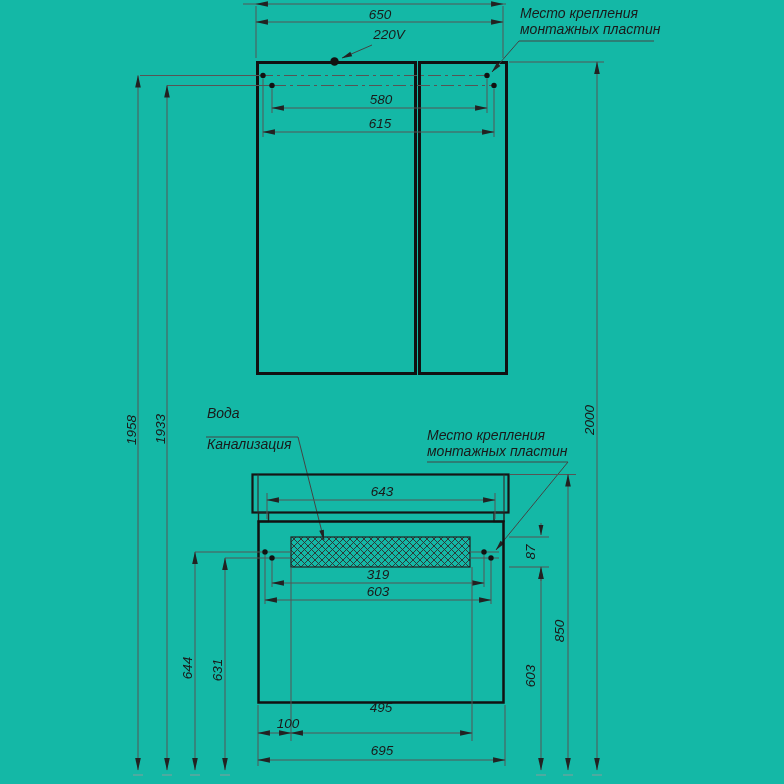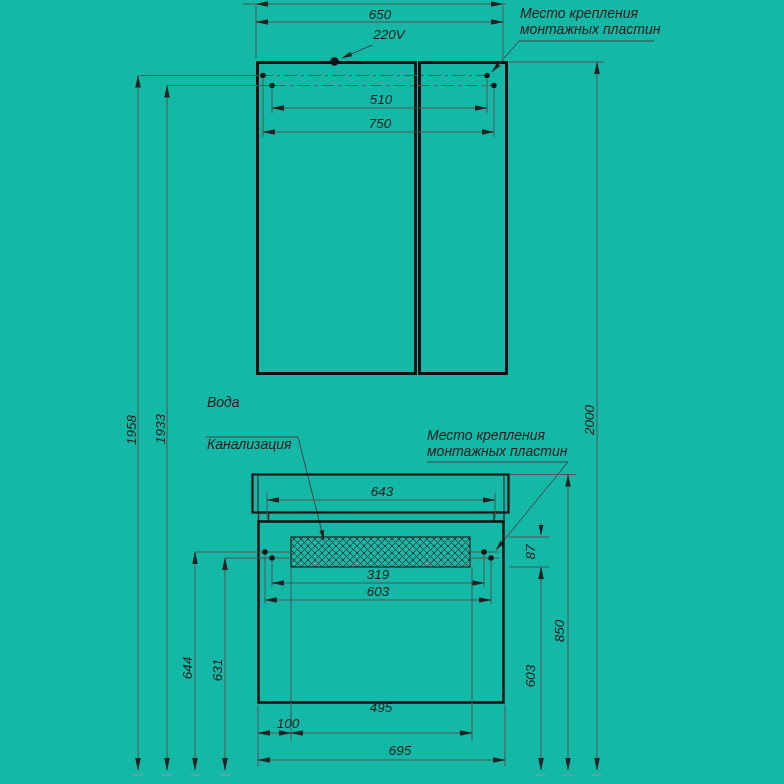--- a/index.html
+++ b/index.html
@@ -161,7 +161,7 @@
 <span class="t dimh" style="left:389px;top:27px">220V</span>
 <span class="t lab" style="left:520px;top:5px">Место крепления</span>
 <span class="t lab" style="left:520px;top:21px">монтажных пластин</span>
-<span class="t dimh" style="left:381px;top:92px">510</span>
+<span class="t dimh" style="left:381px;top:92px">580</span>
 <span class="t dimh" style="left:380px;top:116px">750</span>
 <span class="t dimv" style="left:131px;top:430px">1958</span>
 <span class="t dimv" style="left:160px;top:429px">1933</span>

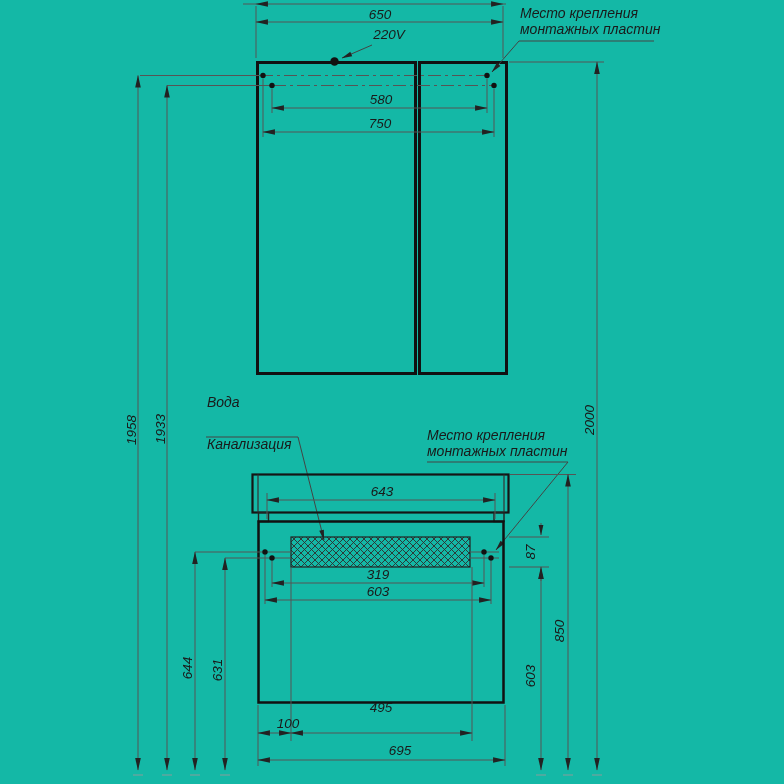--- a/index.html
+++ b/index.html
@@ -162,7 +162,7 @@
 <span class="t lab" style="left:520px;top:5px">Место крепления</span>
 <span class="t lab" style="left:520px;top:21px">монтажных пластин</span>
 <span class="t dimh" style="left:381px;top:92px">580</span>
-<span class="t dimh" style="left:380px;top:116px">750</span>
+<span class="t dimh" style="left:380px;top:116px">615</span>
 <span class="t dimv" style="left:131px;top:430px">1958</span>
 <span class="t dimv" style="left:160px;top:429px">1933</span>
 <span class="t dimv" style="left:589px;top:420px">2000</span>

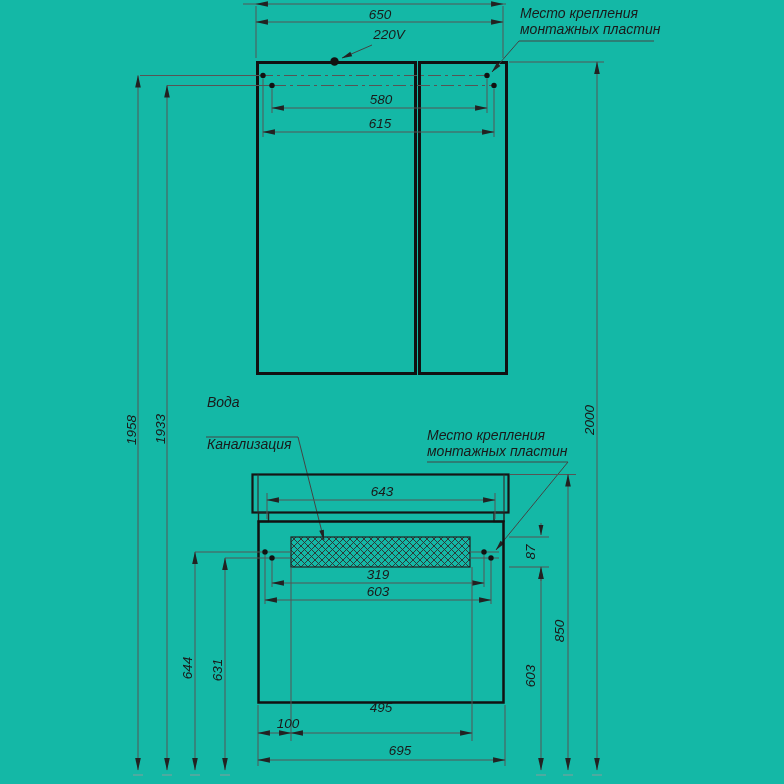--- a/index.html
+++ b/index.html
@@ -167,7 +167,7 @@
 <span class="t dimv" style="left:160px;top:429px">1933</span>
 <span class="t dimv" style="left:589px;top:420px">2000</span>
 
-<span class="t lab" style="left:207px;top:394px">Вода</span>
+<span class="t lab" style="left:207px;top:405px">Вода</span>
 <span class="t lab" style="left:207px;top:436px">Канализация</span>
 <span class="t lab" style="left:427px;top:427px">Место крепления</span>
 <span class="t lab" style="left:427px;top:443px">монтажных пластин</span>

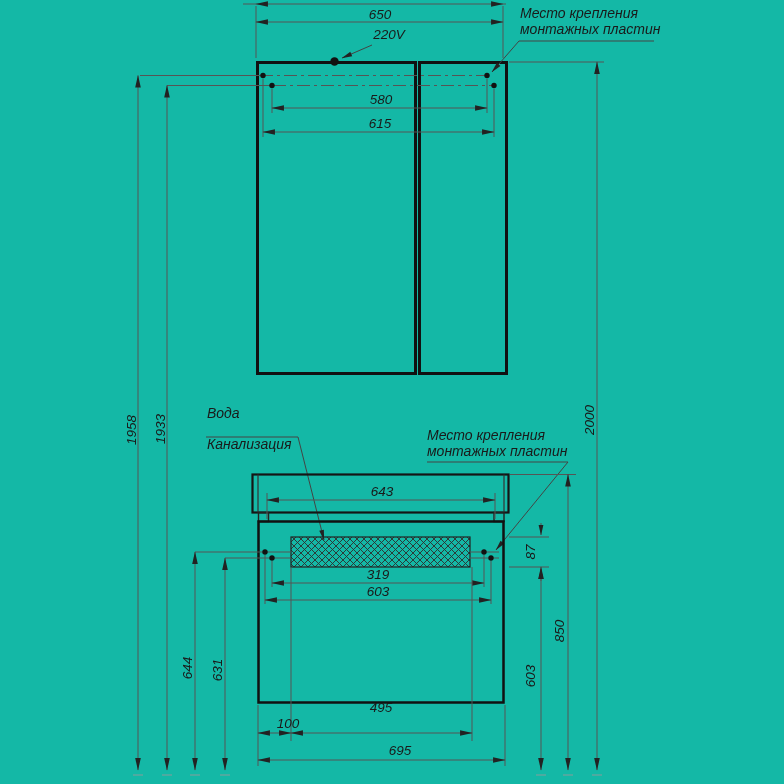--- a/index.html
+++ b/index.html
@@ -182,7 +182,7 @@
 <span class="t dimv" style="left:530px;top:676px">603</span>
 <span class="t dimh" style="left:288px;top:716px">100</span>
 <span class="t dimh" style="left:381px;top:700px">495</span>
-<span class="t dimh" style="left:400px;top:743px">695</span>
+<span class="t dimh" style="left:382px;top:743px">695</span>
 
 </div>
 

